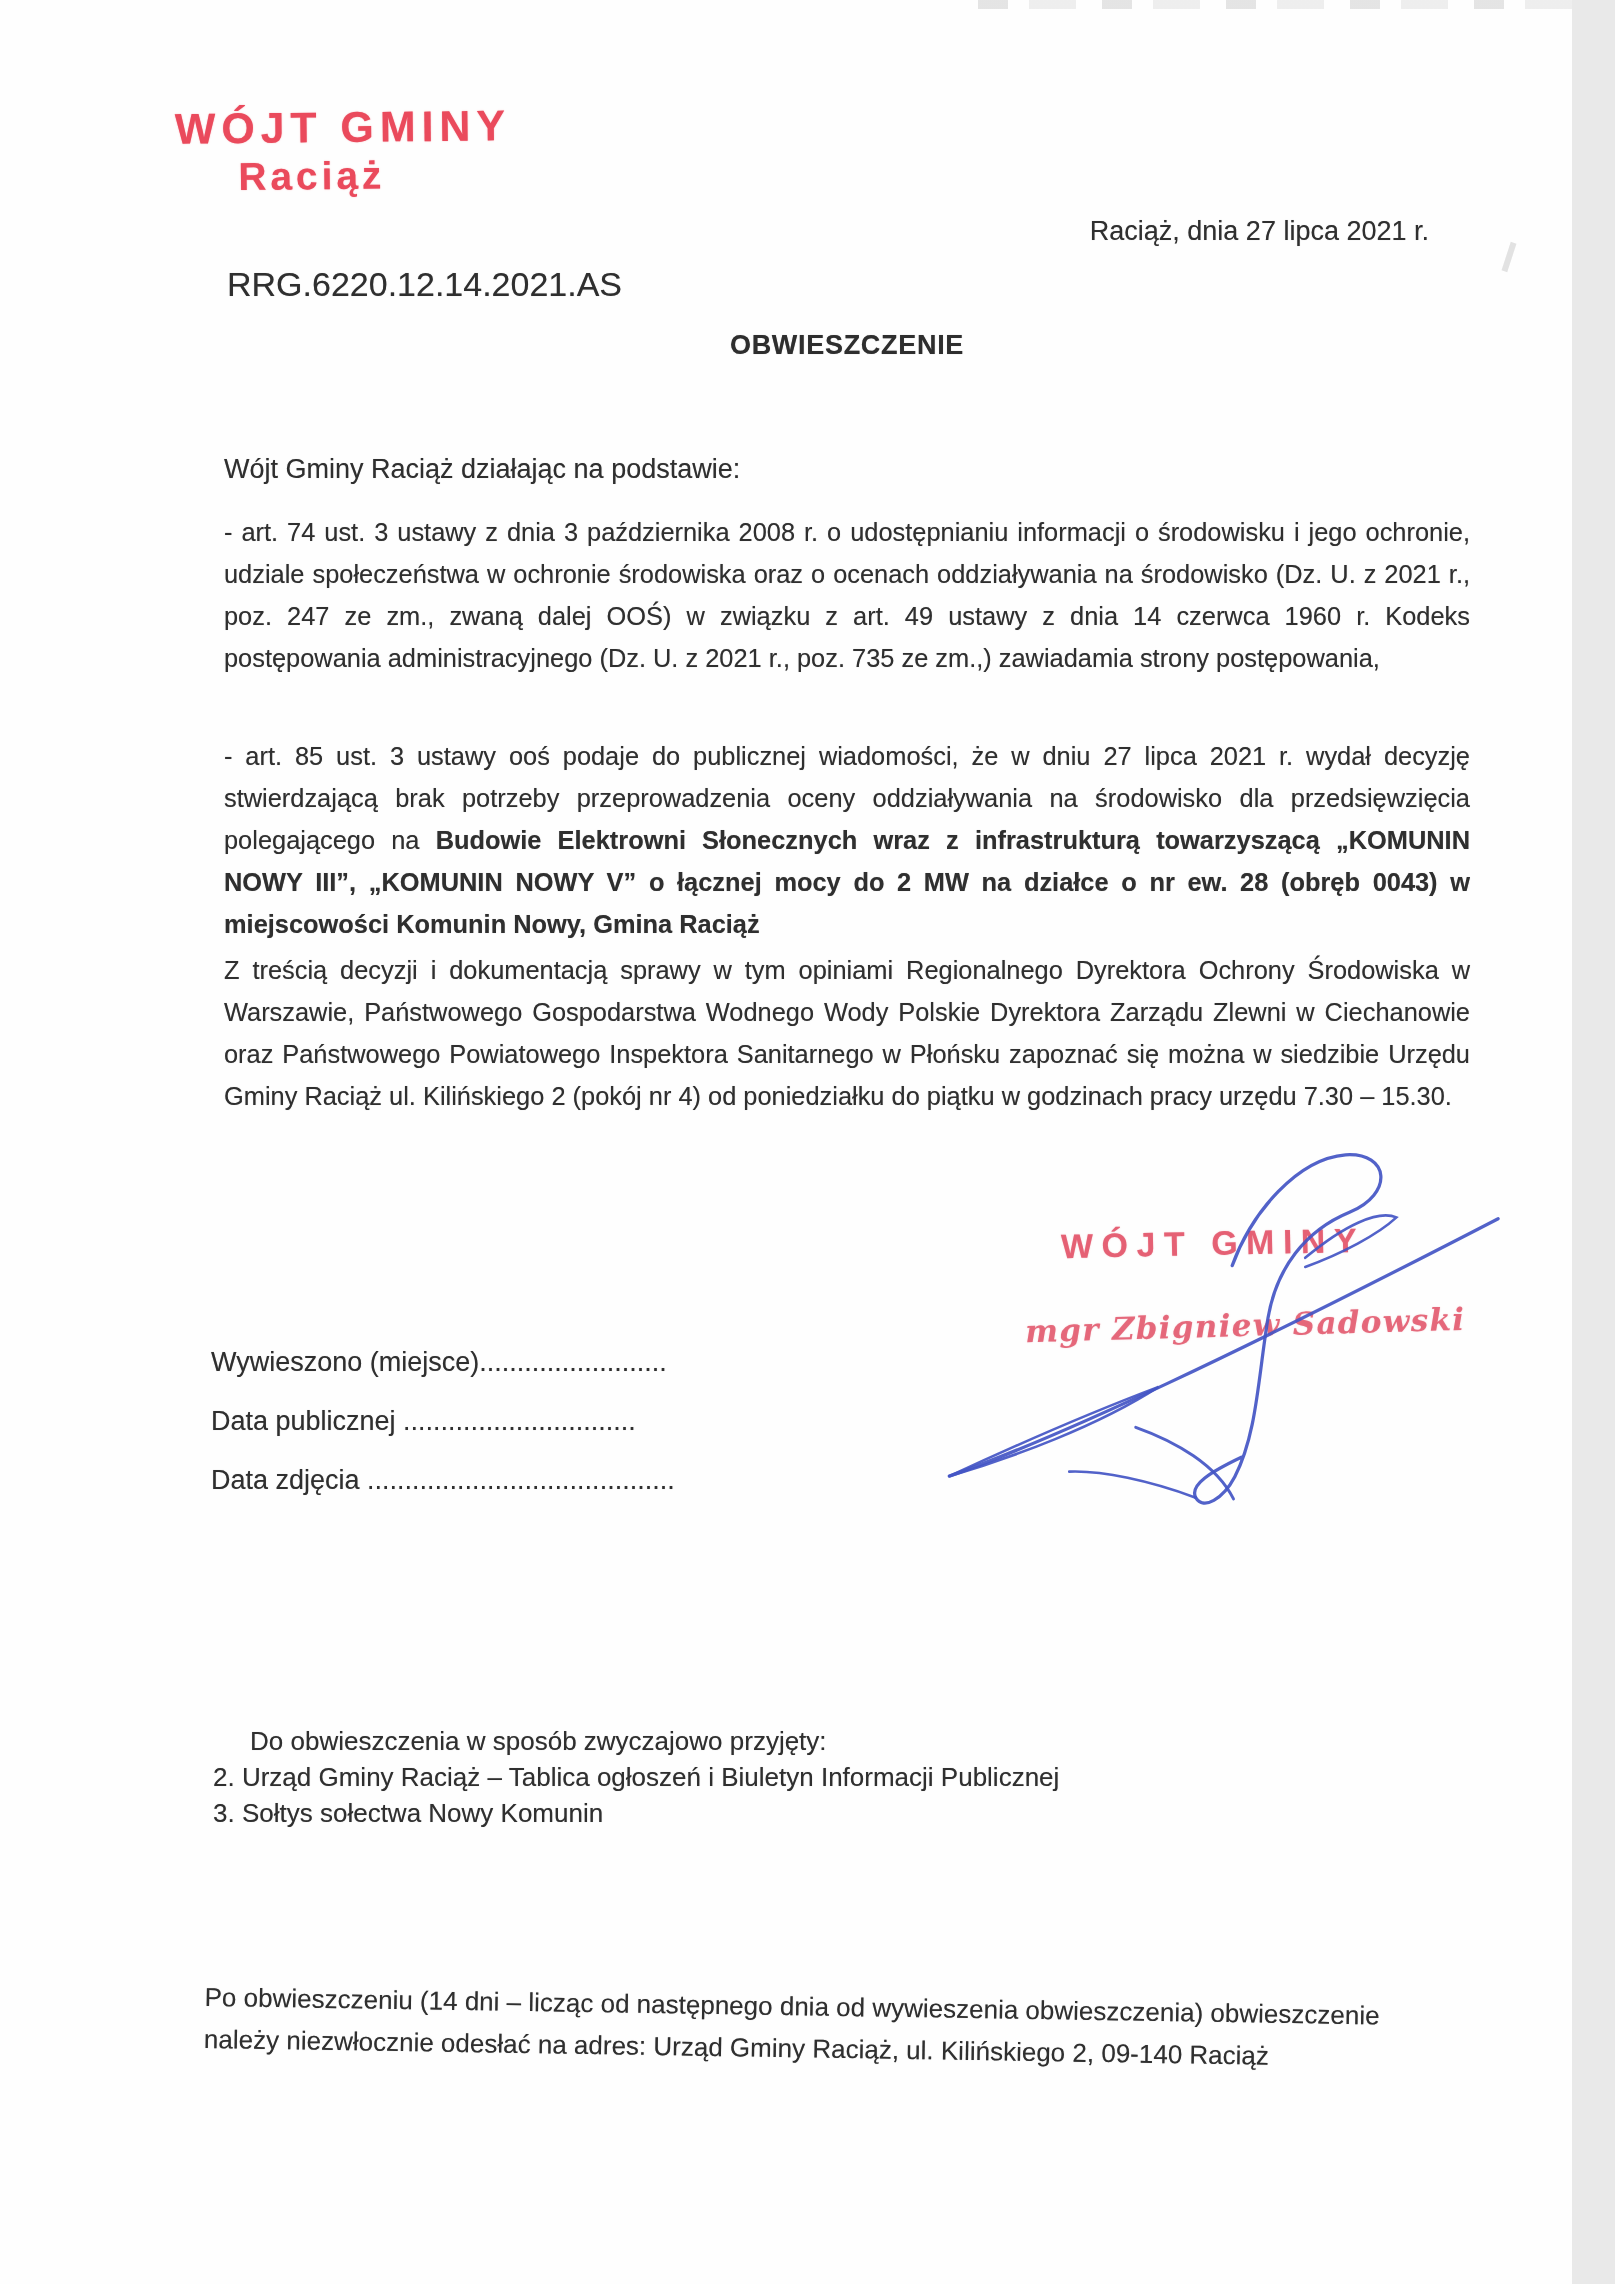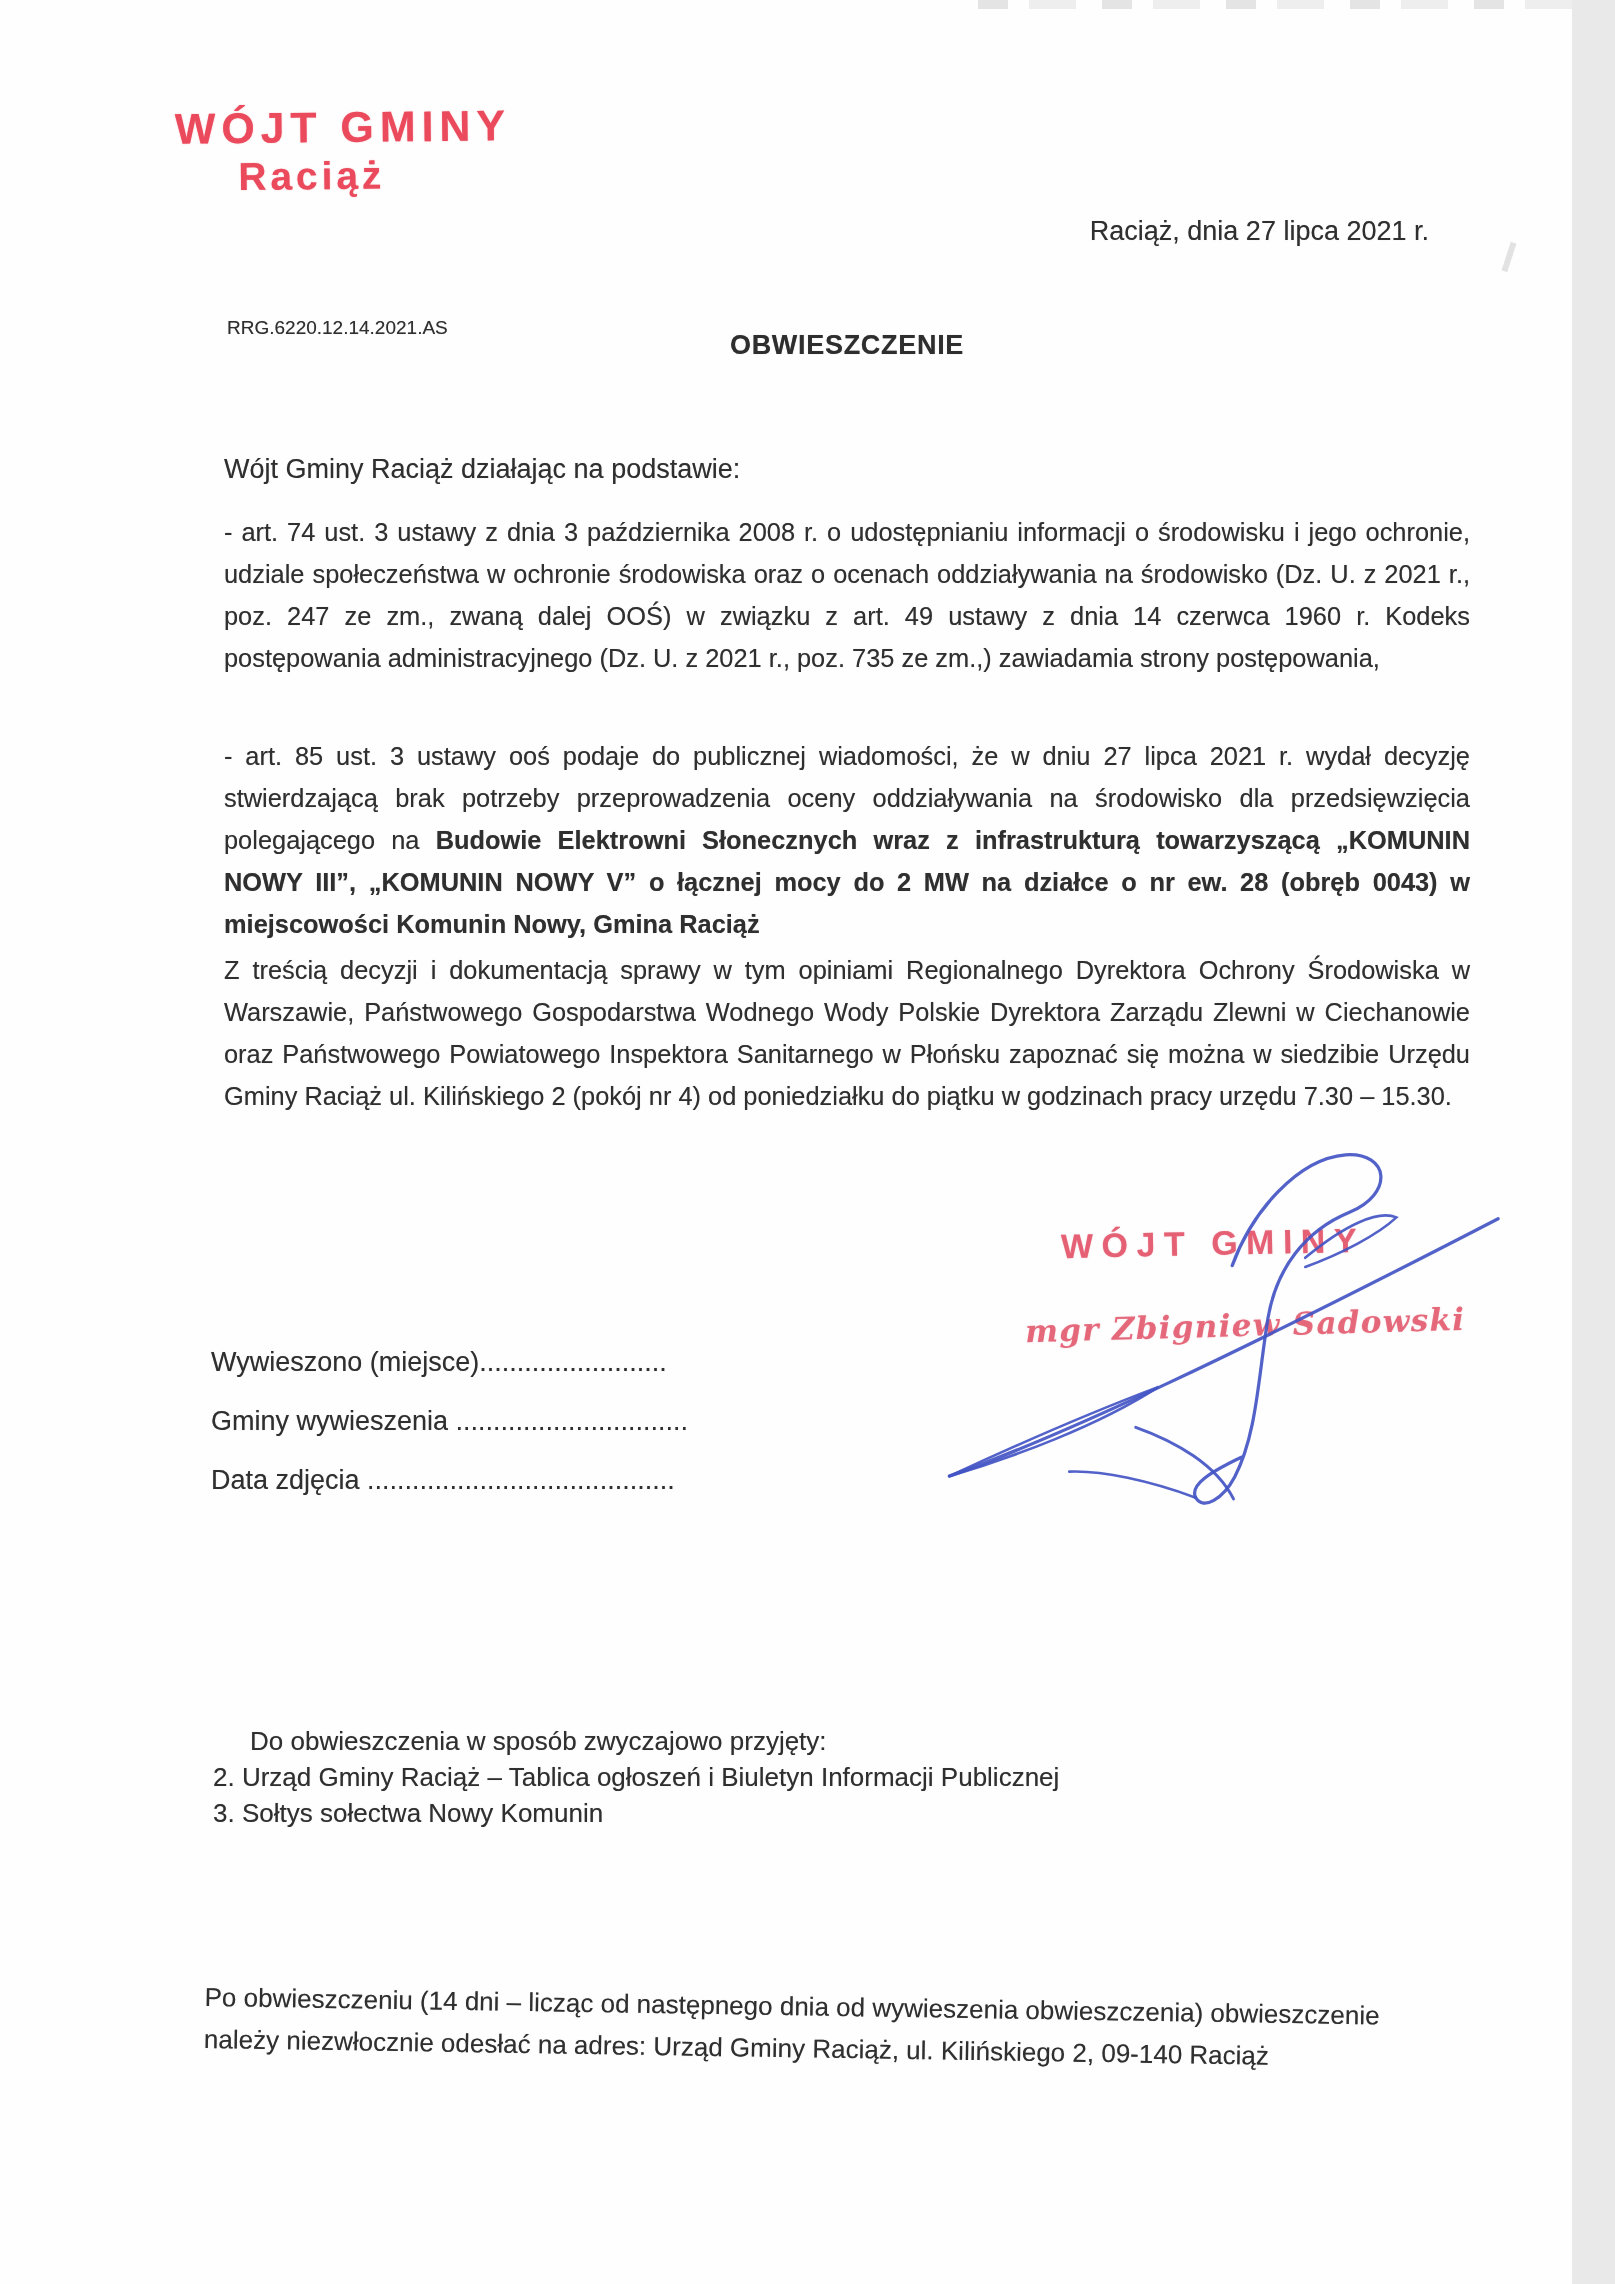--- a/index.html
+++ b/index.html
@@ -89,7 +89,7 @@
 
   <div class="t" style="top:210px;right:143px;font-size:27px;white-space:nowrap;">Raciąż, dnia 27 lipca 2021 r.</div>
 
-  <div class="t" style="left:227px;top:263px;font-size:19px;white-space:nowrap;margin-top:44px;">RRG.6220.12.14.2021.AS</div>
+  <div class="t" style="left:227px;top:263px;font-size:34px;white-space:nowrap;">RRG.6220.12.14.2021.AS</div>
 
   <div class="title">OBWIESZCZENIE</div>
 

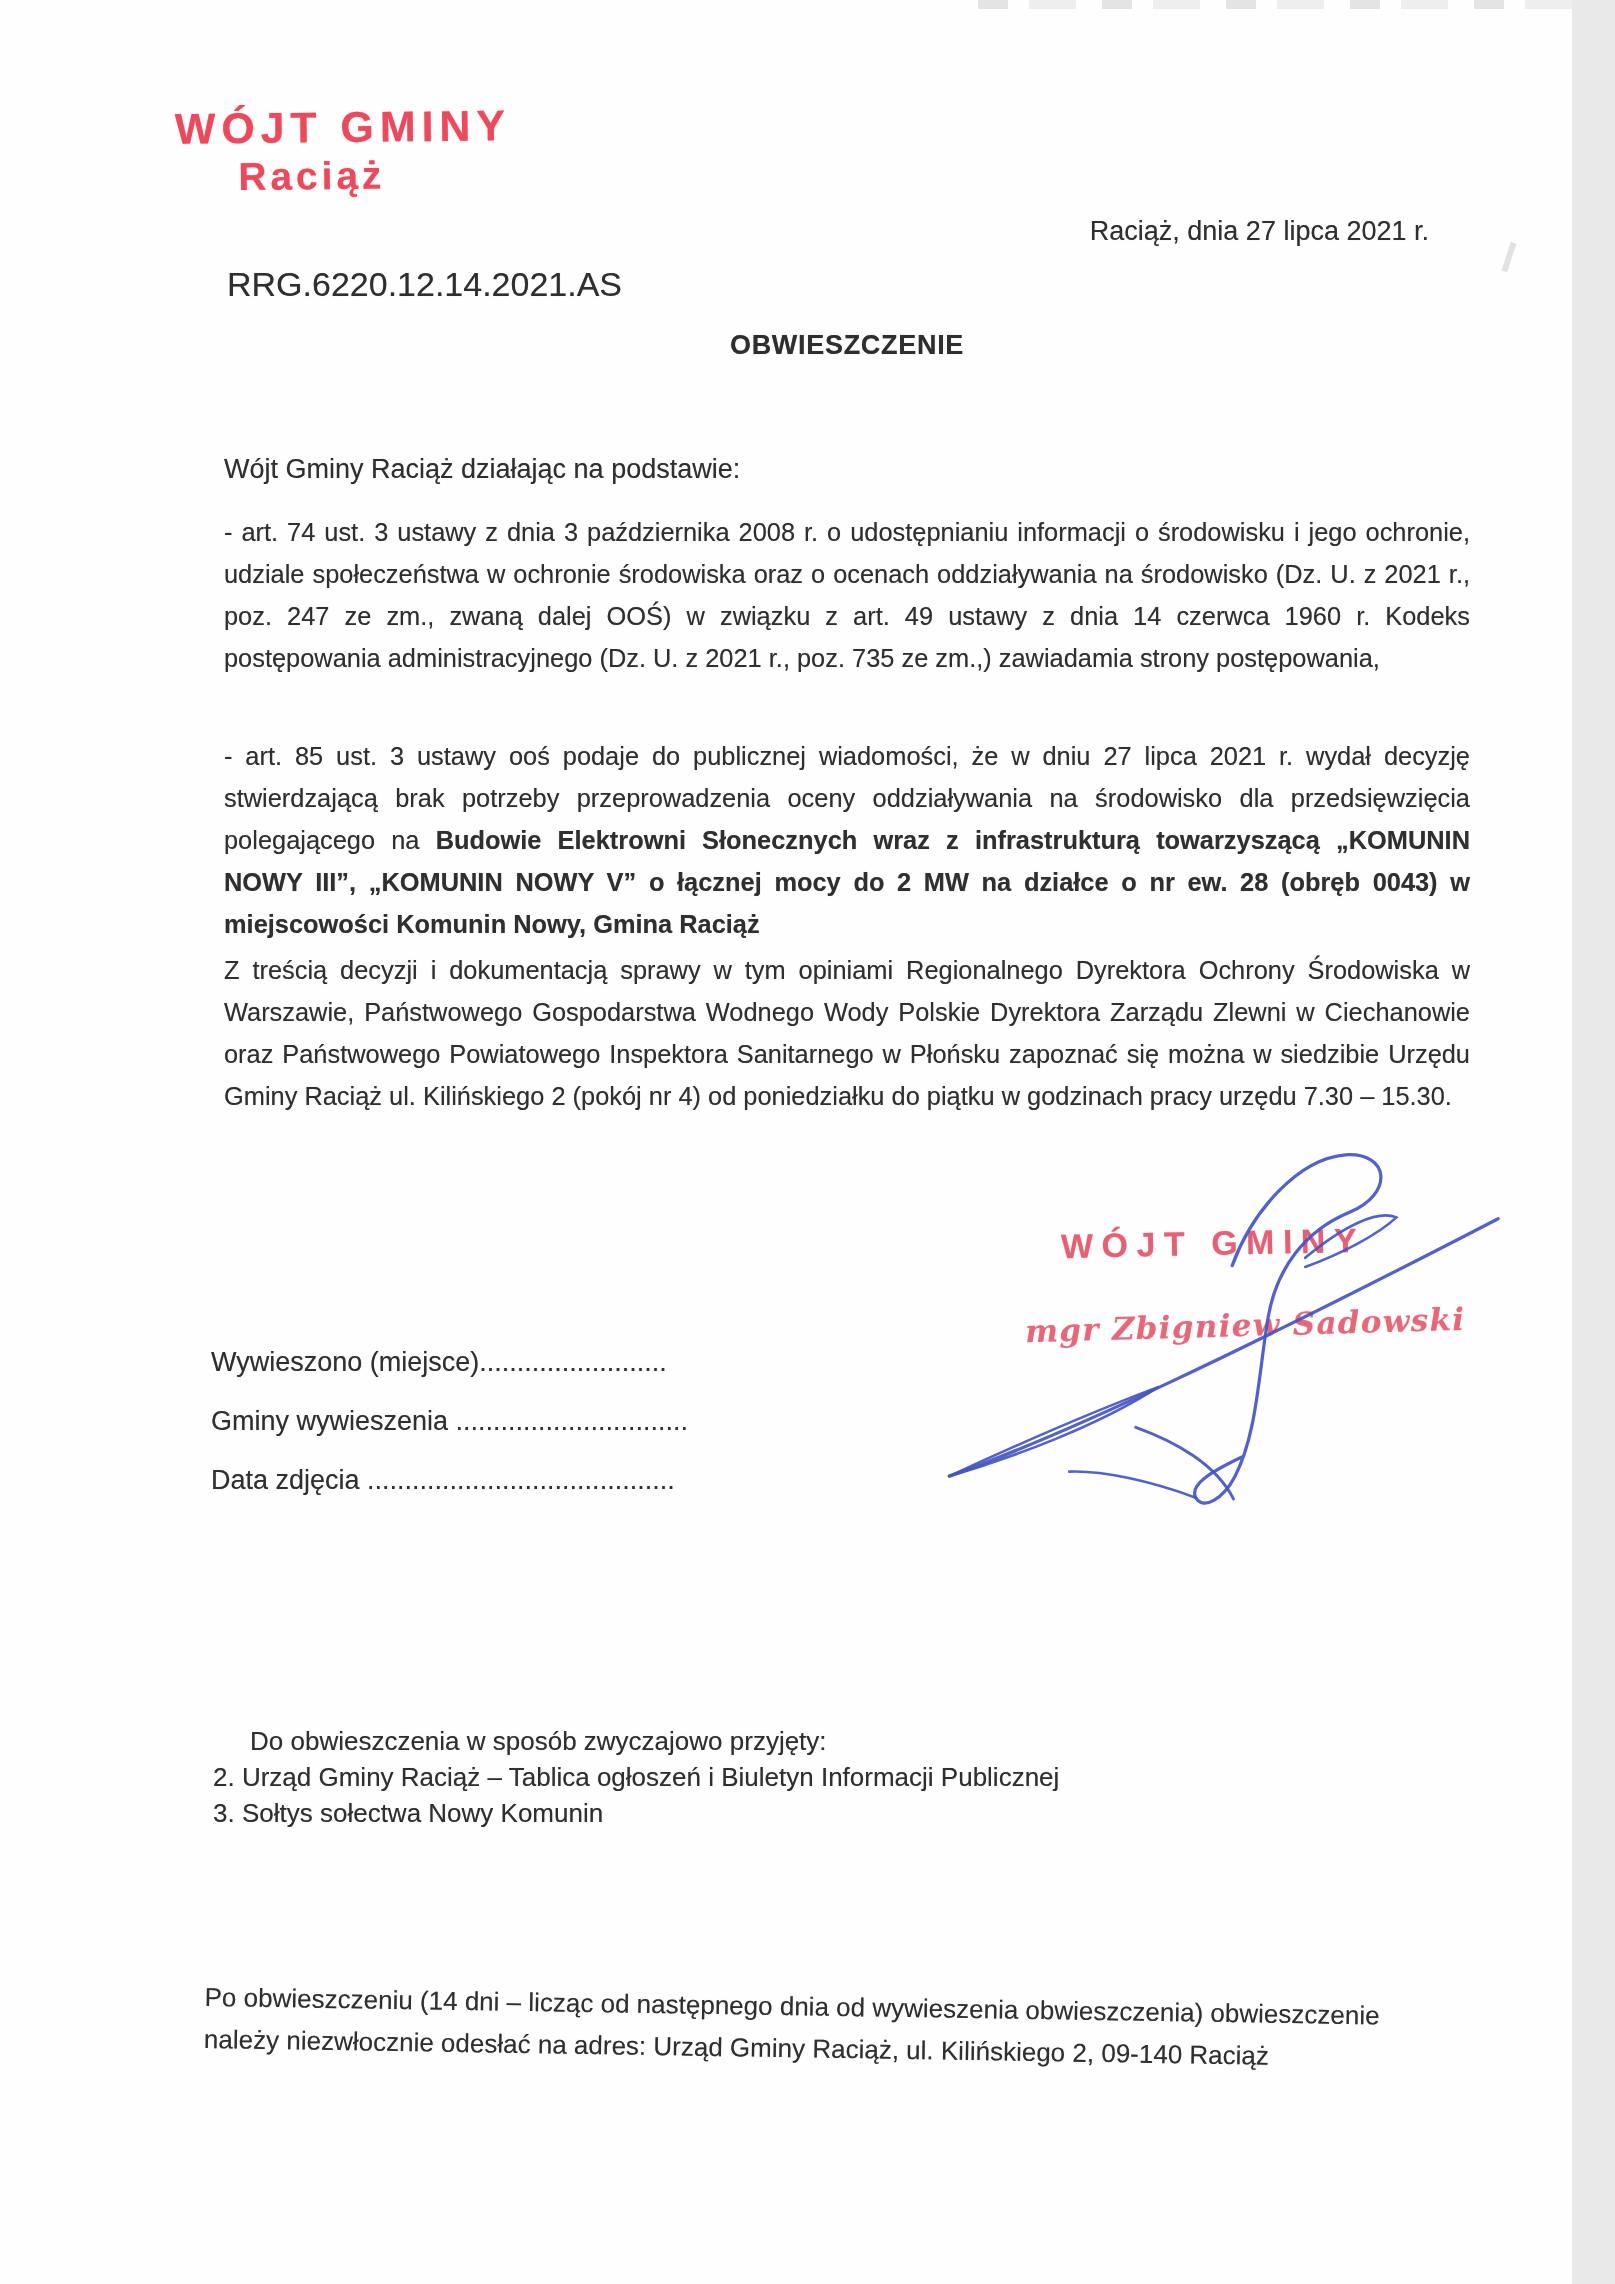--- a/index.html
+++ b/index.html
@@ -123,7 +123,7 @@
   </div>
 
   <div class="t" style="left:211px;top:1341px;font-size:27px;white-space:nowrap;">Wywieszono (miejsce).........................</div>
-  <div class="t" style="left:211px;top:1400px;font-size:27px;white-space:nowrap;">Gminy wywieszenia ...............................</div>
+  <div class="t" style="left:211px;top:1400px;font-size:27px;white-space:nowrap;">Data publicznej ...............................</div>
   <div class="t" style="left:211px;top:1459px;font-size:27px;white-space:nowrap;">Data zdjęcia .........................................</div>
 
   <div class="t" style="left:213px;top:1723px;font-size:26px;line-height:36px;white-space:nowrap;margin-left:37px;">Do obwieszczenia w sposób zwyczajowo przyjęty:</div>

